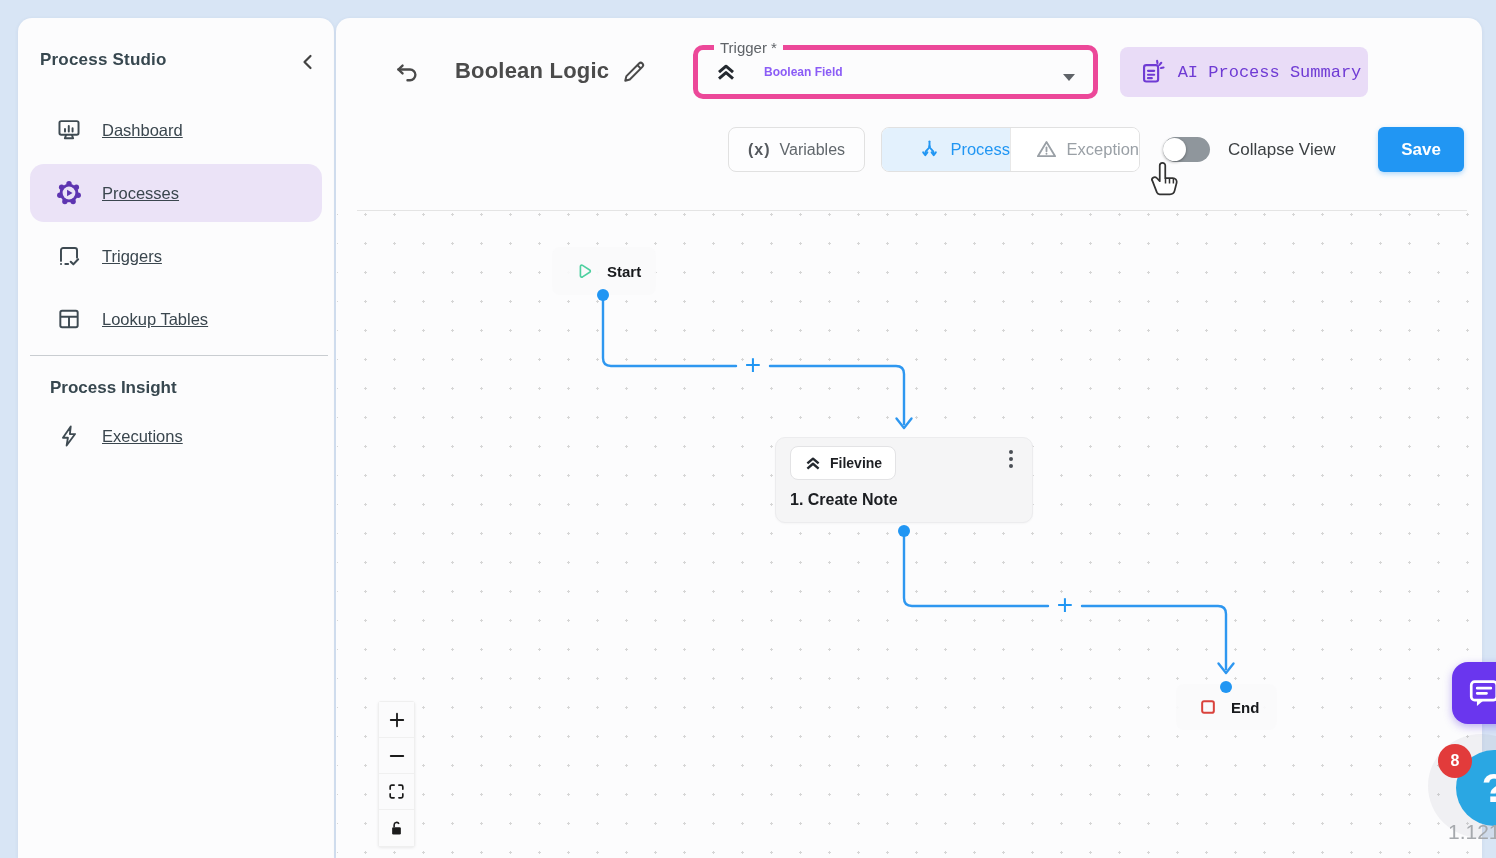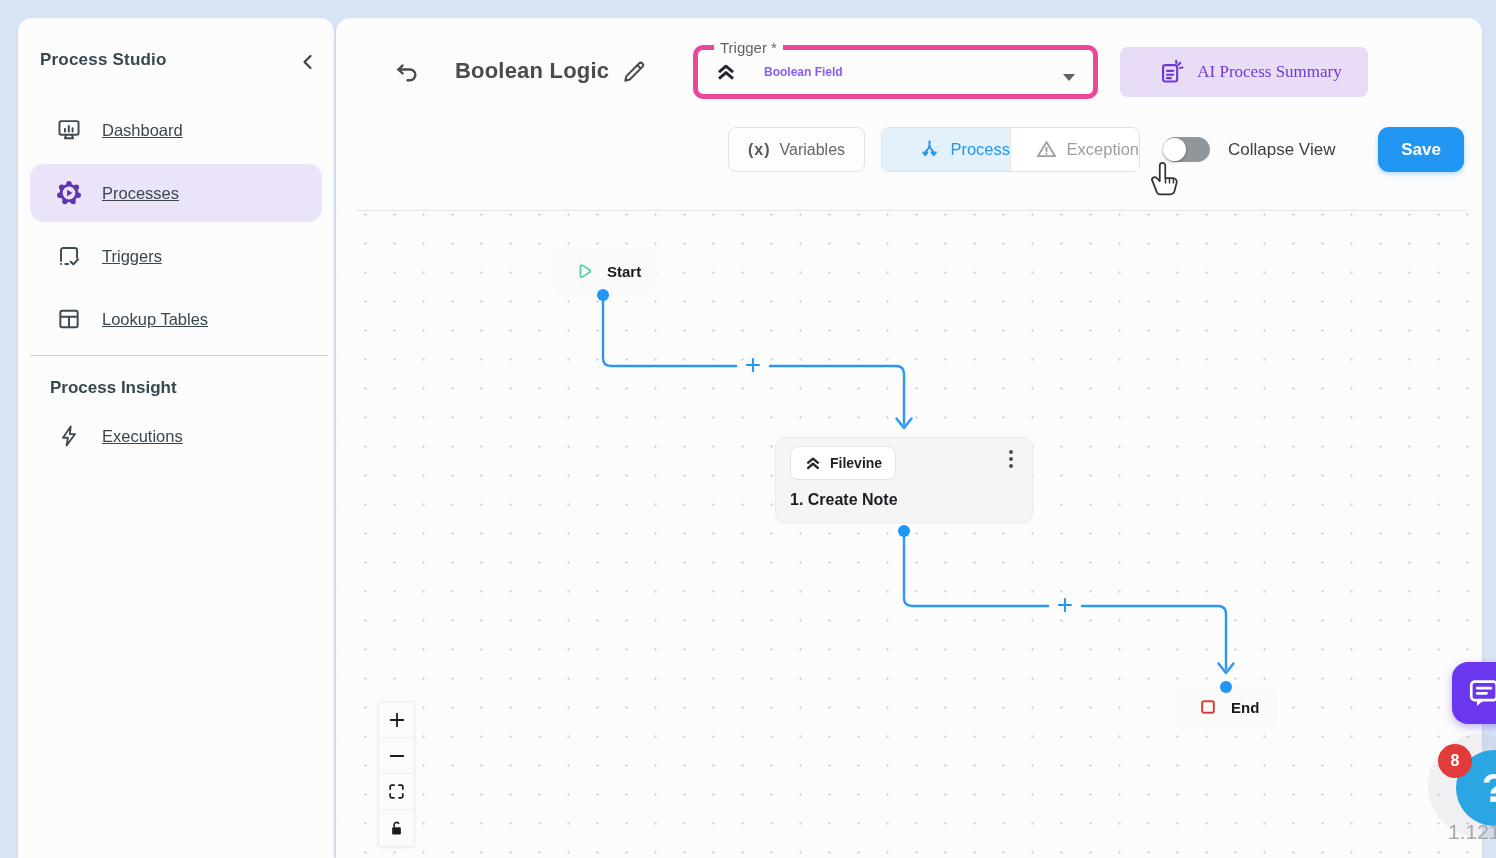--- a/index.html
+++ b/index.html
@@ -54,7 +54,7 @@
     position:absolute; left:1120px; top:47px; width:248px; height:50px;
     background:#e9dcf7; border:none; border-radius:8px; cursor:pointer;
     display:flex; align-items:center; justify-content:center; gap:12px;
-    font-family:Liberation Serif, serif; font-size:17px; color:#6f3bd4;padding-left:12px;
+    font-family:Liberation Mono, monospace; font-size:17px; color:#6f3bd4;padding-left:12px;
   }
   
   #variables-btn {

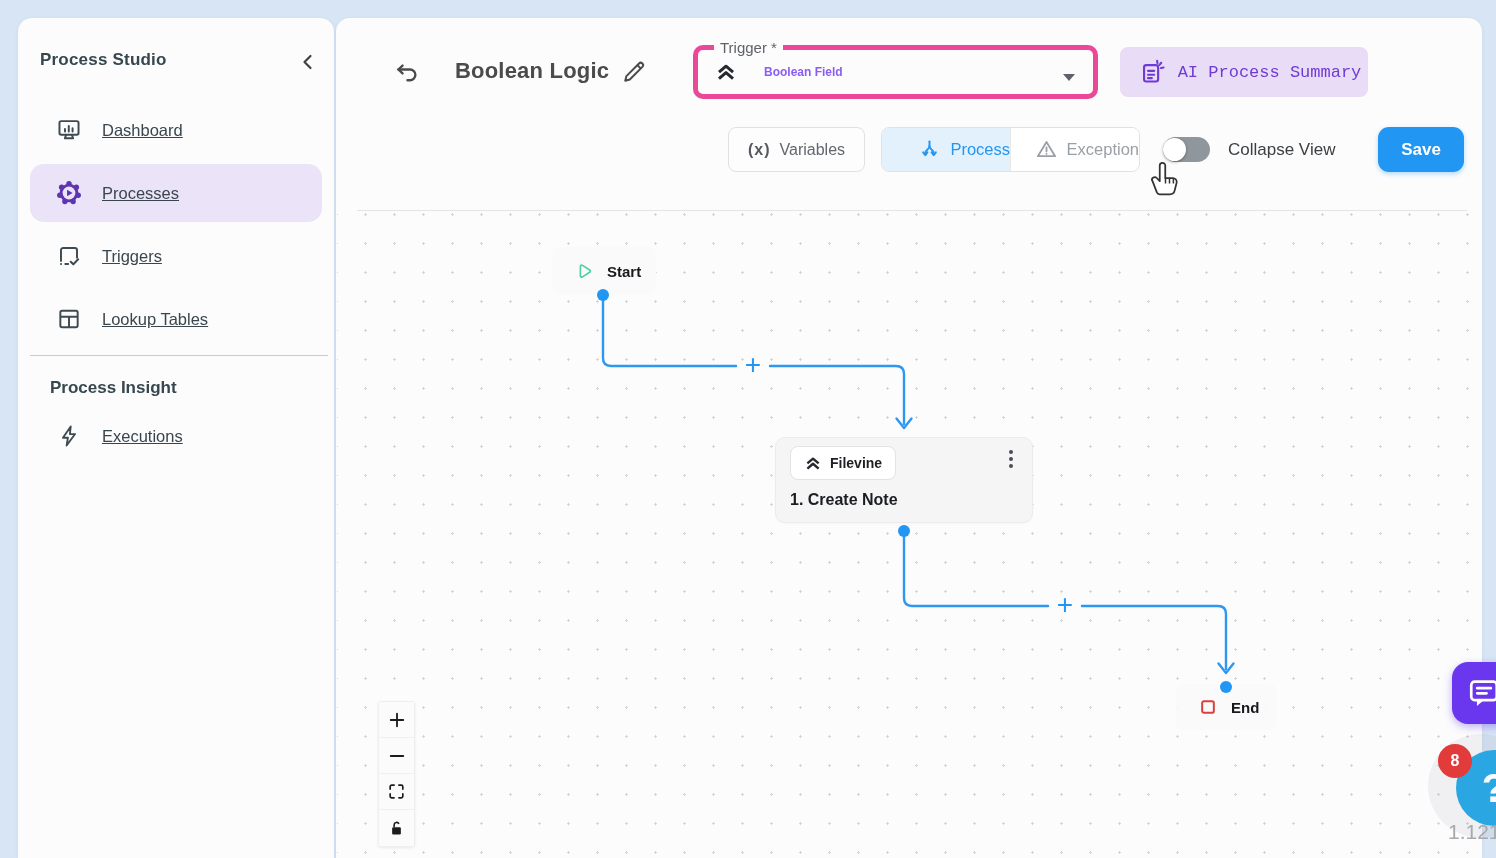--- a/index.html
+++ b/index.html
@@ -81,7 +81,7 @@
   #collapse-label { position:absolute; left:1228px; top:140px; font-size:17px; color:#3c4043; }
   #save-btn {
     position:absolute; left:1378px; top:127px; width:86px; height:45px;
-    background:#2196f3; color:#fff; border:none; border-radius:11px; cursor:pointer;
+    background:#2196f3; color:#fff; border:none; border-radius:6px; cursor:pointer;
     font-family:"Liberation Sans",sans-serif; font-size:17px; font-weight:700;
     box-shadow:0 2px 5px rgba(33,150,243,.35);
   }

